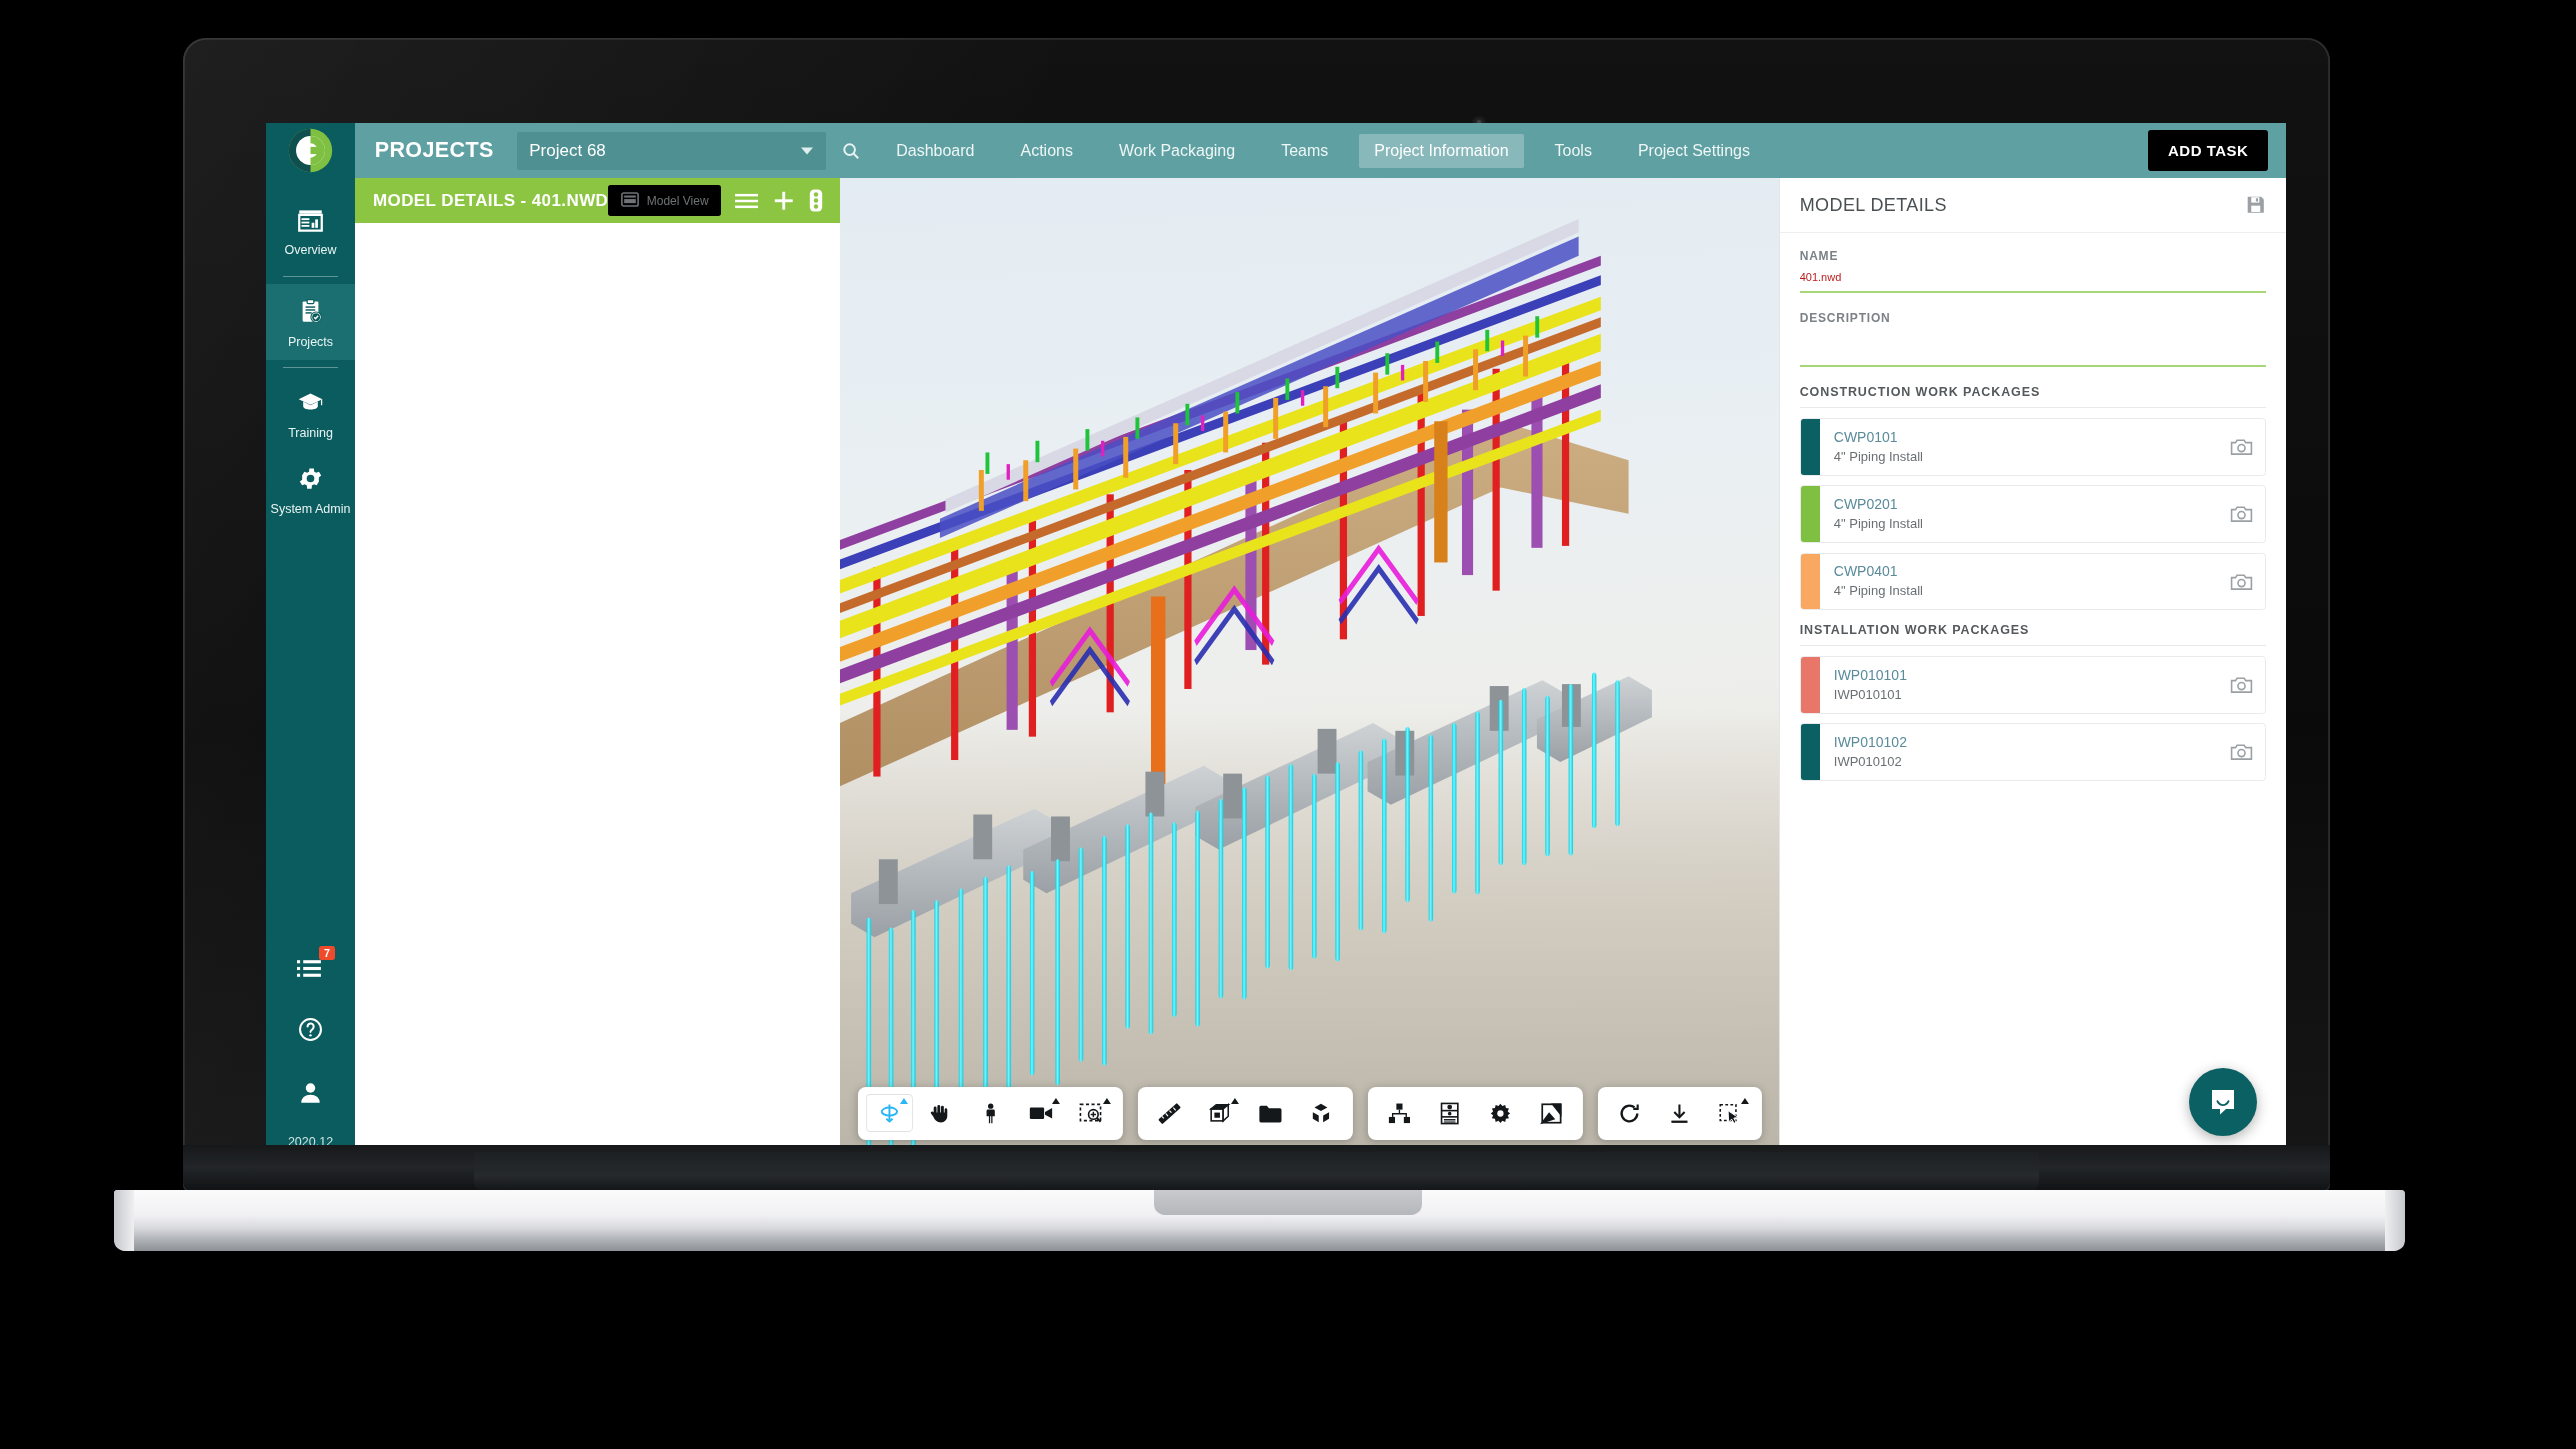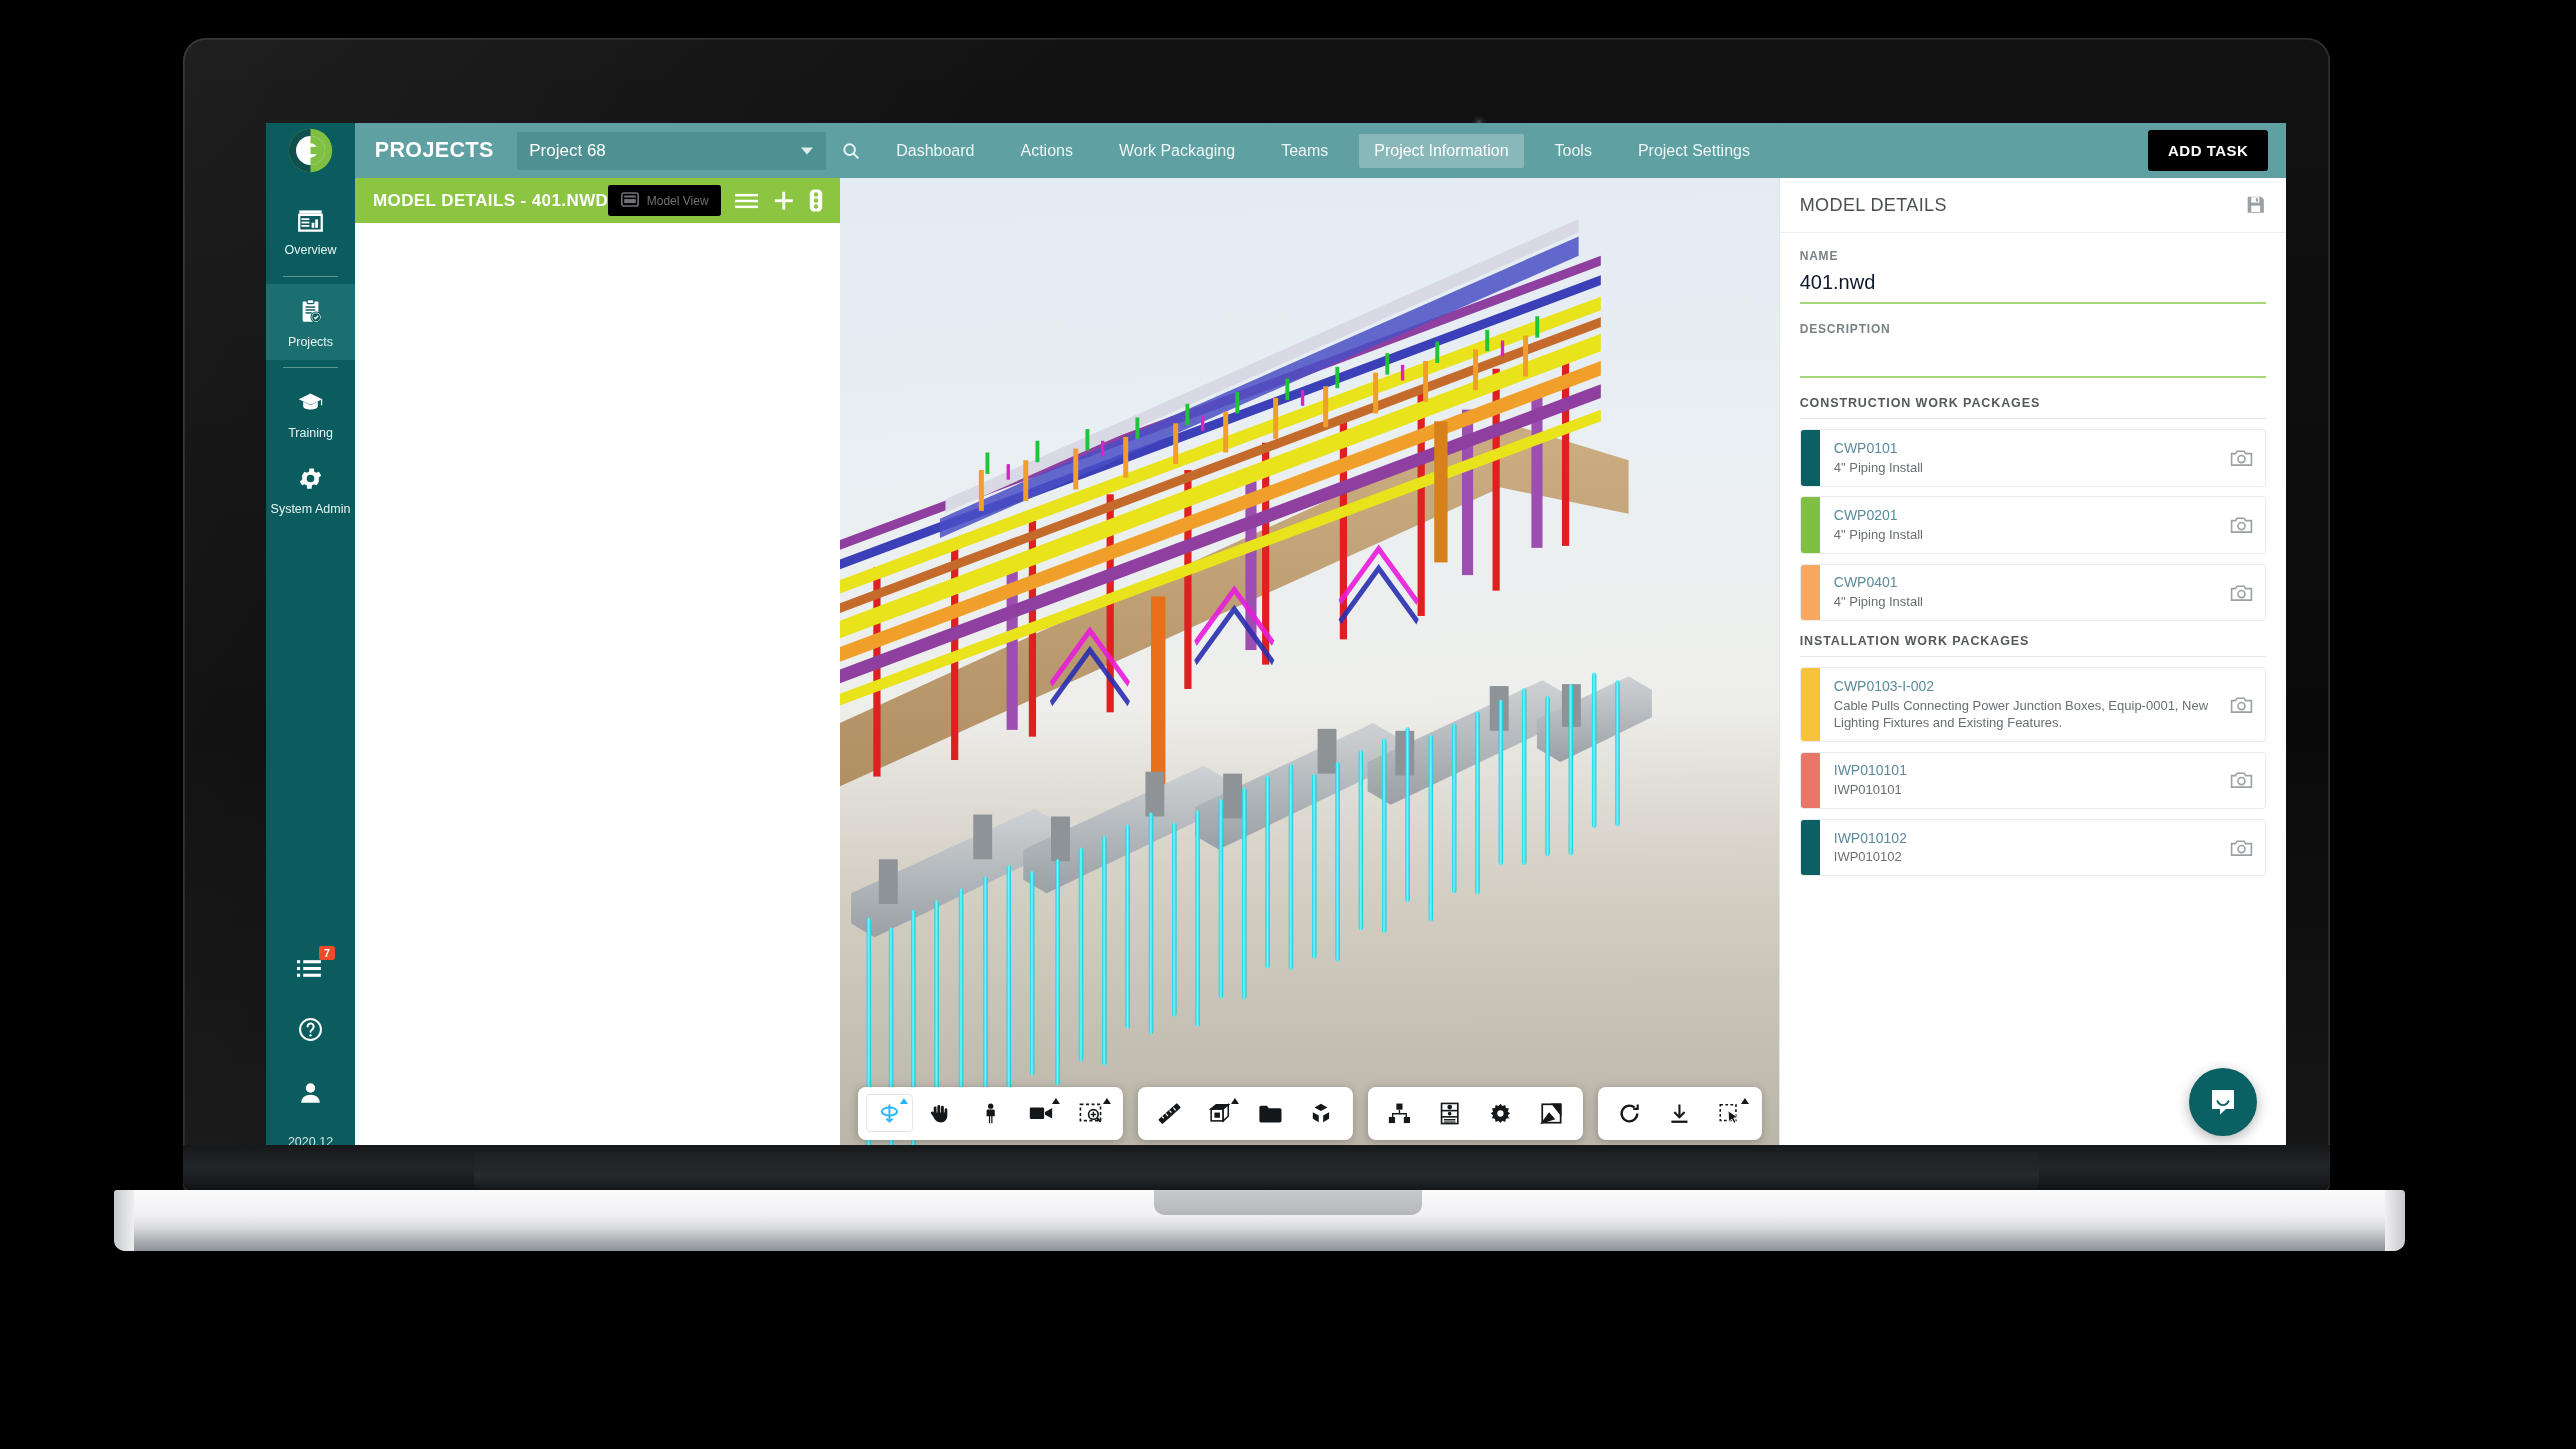--- a/index.html
+++ b/index.html
@@ -195,7 +195,7 @@
   .rp-scroll { flex:1; overflow:hidden; padding: 16px 19.7px 0; }
 
   .field-label { font-size:12px; color:#7b8185; letter-spacing:0.8px; font-weight:bold; margin-bottom:8px; }
-  .field-value { font-size:20px; color:#0f172a; padding-bottom:8px; }
+  .field-value { font-size:11px; color:#b91c1c; padding-bottom:8px; }
   .field-underline { height:1.8px; background:#a8d77a; margin-bottom:18px; }
   .field-empty { height:32px; }
 

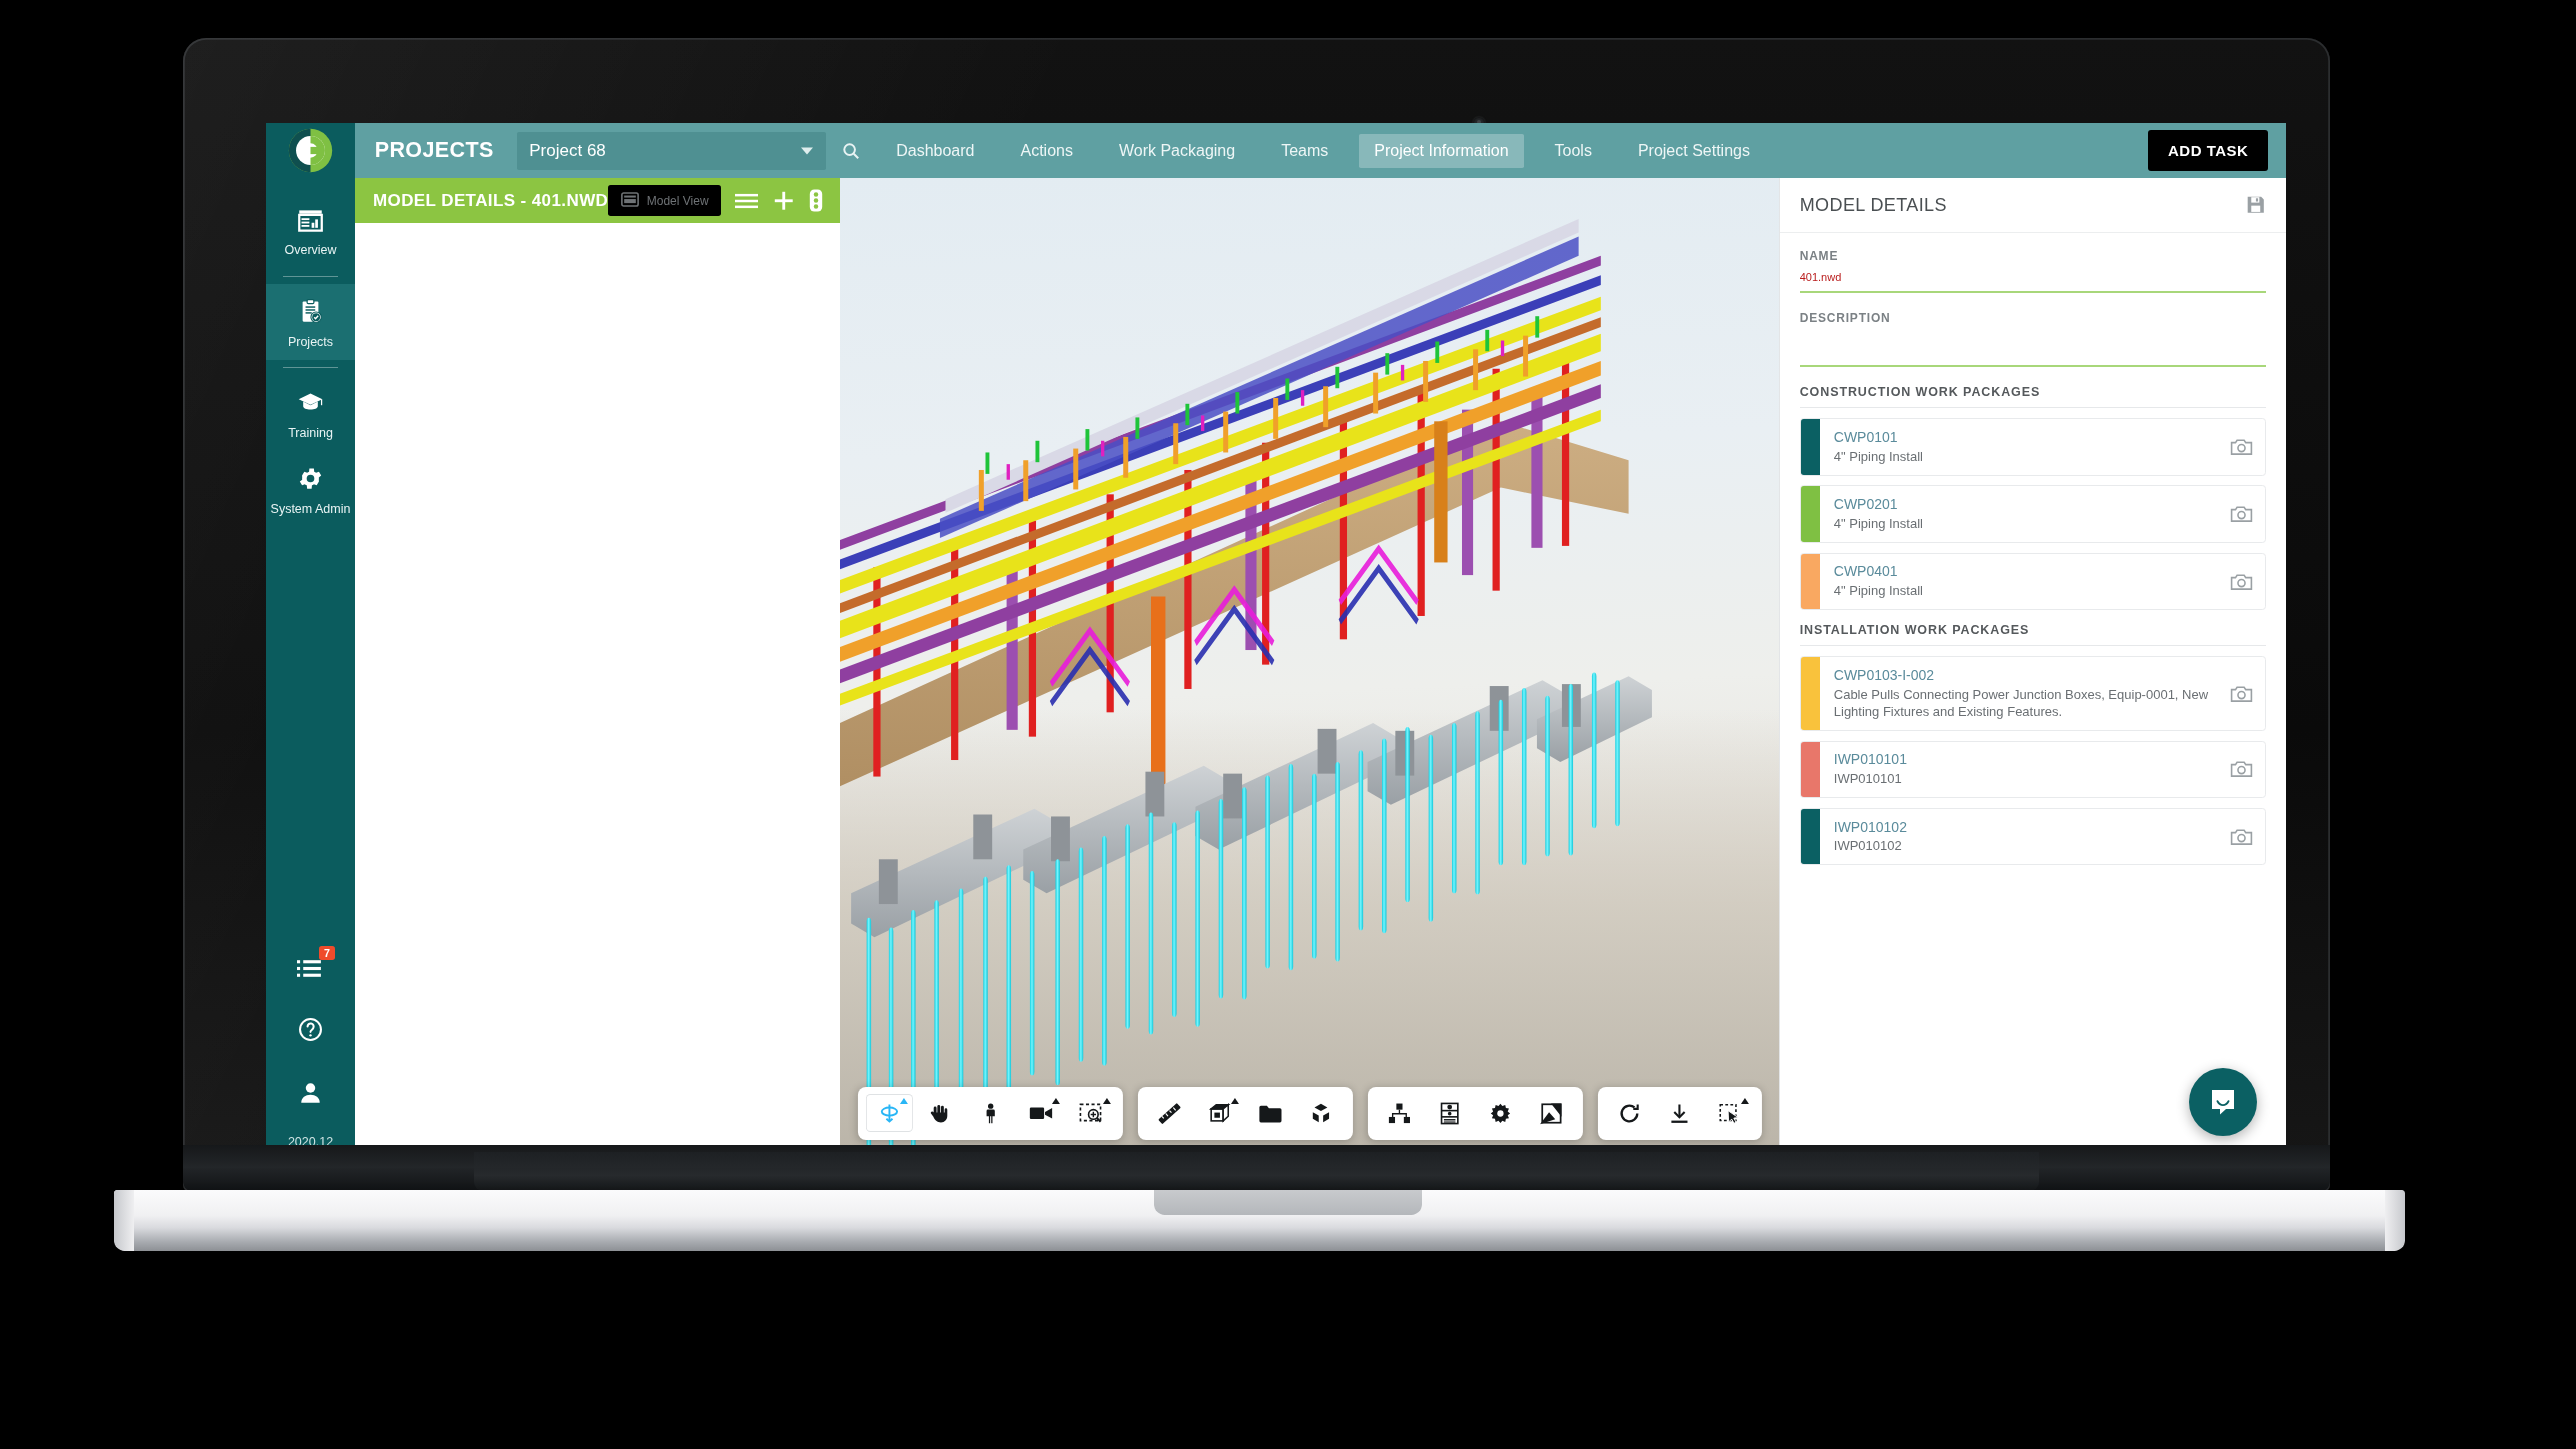--- a/index.html
+++ b/index.html
@@ -804,19 +804,6 @@
                 <div class="section-title">INSTALLATION WORK PACKAGES</div>
                 <div class="section-rule"></div>
 
-                <div class="wp-card">
-                  <div class="wp-swatch" style="background:#f9c23c"></div>
-                  <div class="wp-body">
-                    <div class="wp-code">CWP0103-I-002</div>
-                    <div class="wp-desc">Cable Pulls Connecting Power Junction Boxes, Equip-0001, New Lighting Fixtures and Existing Features.</div>
-                  </div>
-                  <div class="wp-cam">
-                    <svg width="23" height="19.7" viewBox="0 0 26 22" fill="none" stroke="#9aa0a4" stroke-width="1.8">
-                      <path d="M1.8 6.2h4.4l1.8-2.6h8l1.8 2.6h6.4v13H1.8z"></path>
-                      <circle cx="13" cy="12.4" r="4"></circle>
-                    </svg>
-                  </div>
-                </div>
 
                 <div class="wp-card">
                   <div class="wp-swatch" style="background:#e8776a"></div>

